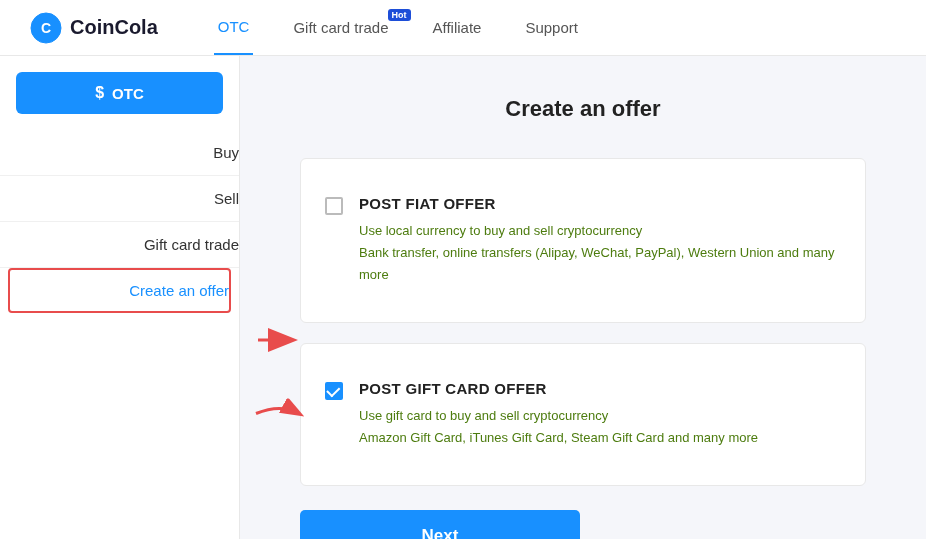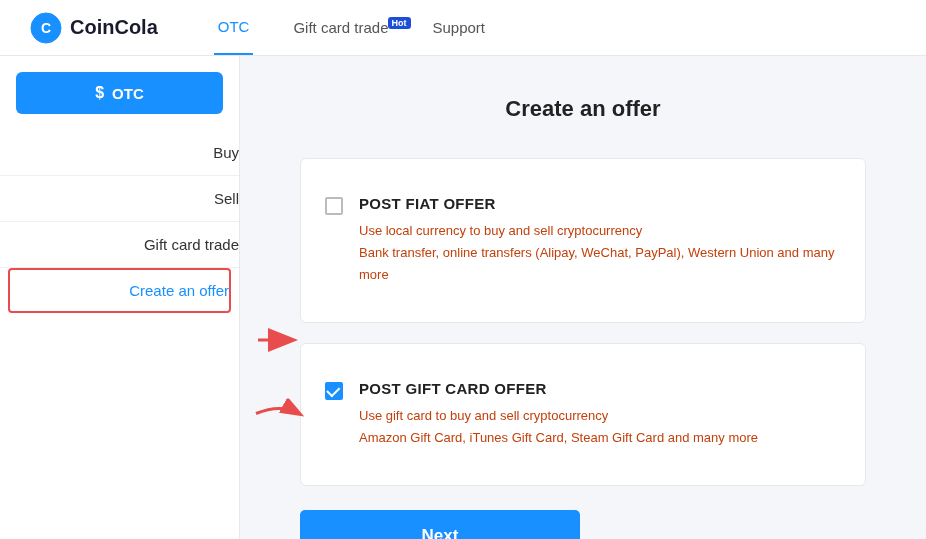--- a/index.html
+++ b/index.html
@@ -43,7 +43,7 @@
     }
     .nav-item .hot-badge {
       position: absolute;
-      top: 16px;
+      top: 8px;
       right: -18px;
       background: #1d4ed8;
       color: #fff;

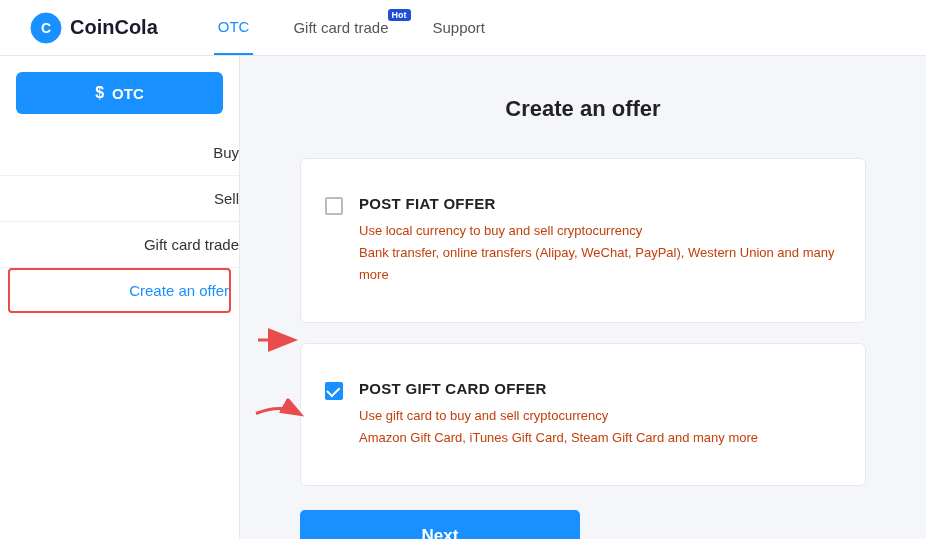--- a/index.html
+++ b/index.html
@@ -209,6 +209,7 @@
       <span>Gift card trade</span>
       <span class="hot-badge">Hot</span>
     </a>
+    <a class="nav-item">Affiliate</a>
     <a class="nav-item">Support</a>
   </nav>
 </header>

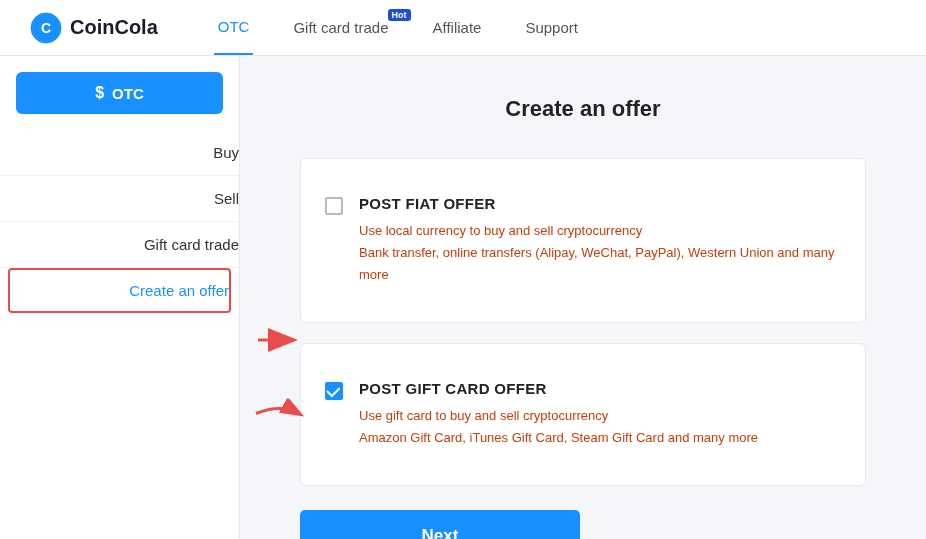--- a/index.html
+++ b/index.html
@@ -133,7 +133,7 @@
     }
     .offer-option-desc {
       font-size: 13px;
-      color: #c2410c;
+      color: #4d7c0f;
       line-height: 1.7;
     }
 

